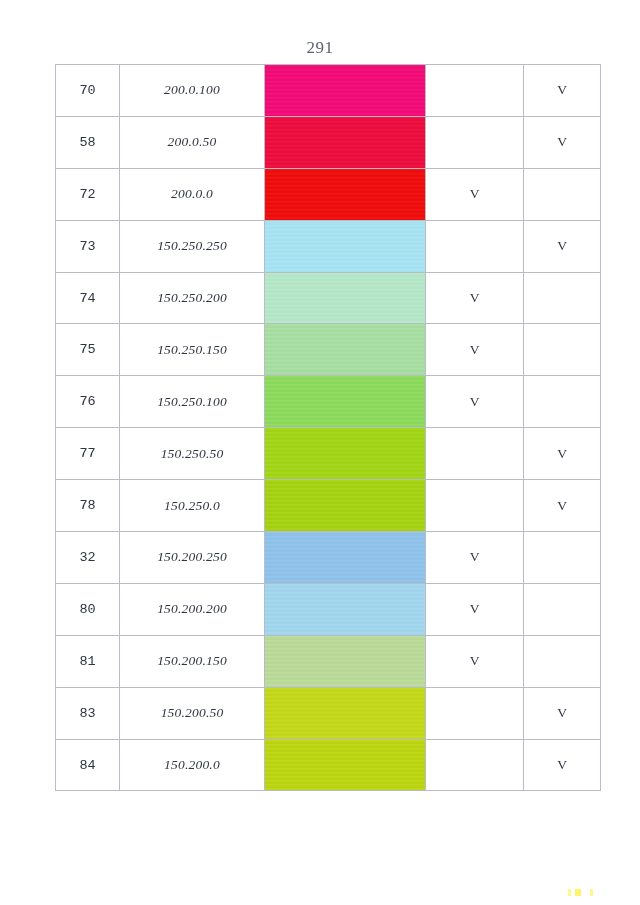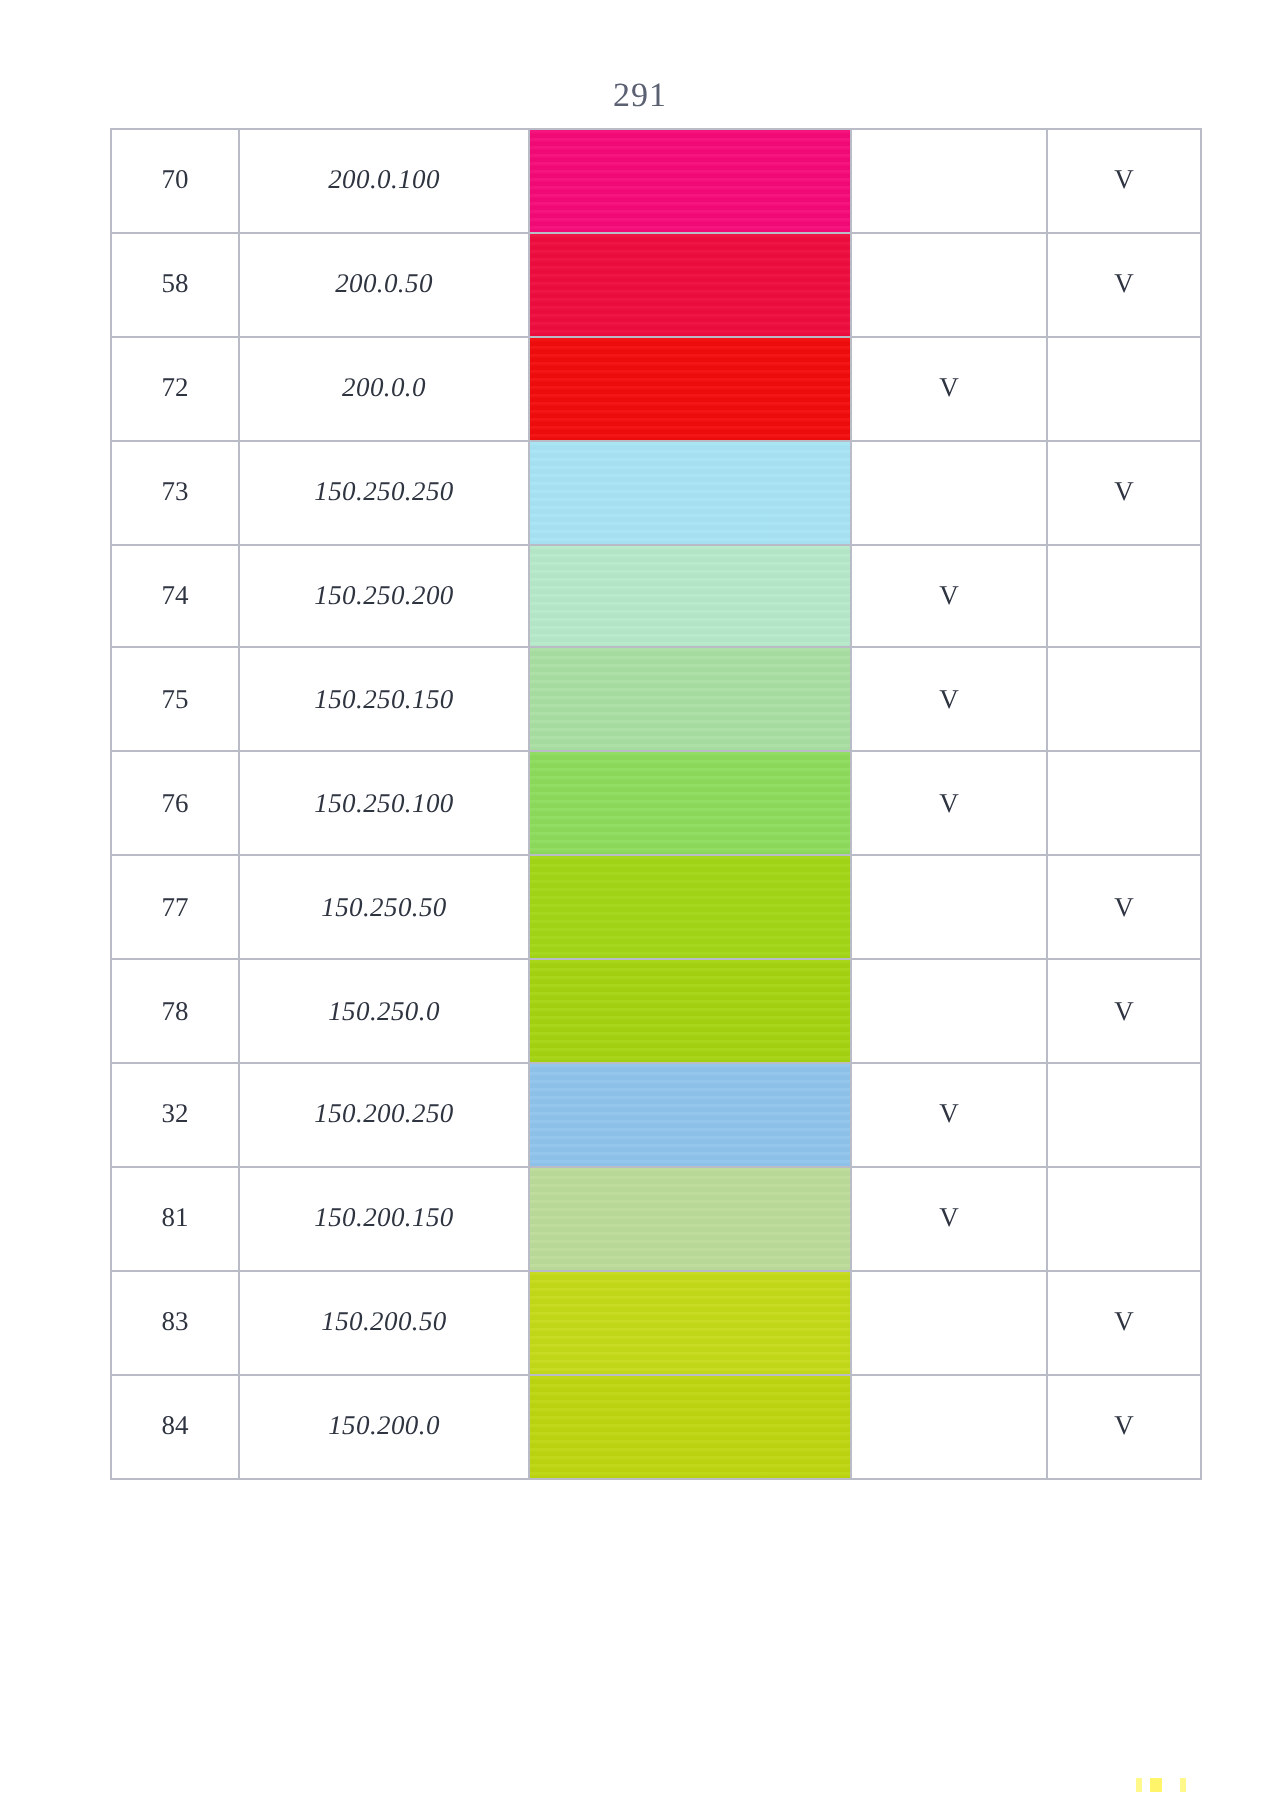--- a/index.html
+++ b/index.html
@@ -47,7 +47,7 @@
     color: #2f3441;
     background: #ffffff;
   }
-  .c-index  { width: 63px; }
+  .c-index  { width: 63px; font-family: Liberation Mono, monospace; }
   .c-code   { width: 144px; letter-spacing: 0.2px; font-style: italic; }
   .c-swatch { width: 160px; padding: 0 !important; border-left: 1px solid #b9bcc6; border-right: 1px solid #b9bcc6; }
   .c-mark1  { width: 97px; }

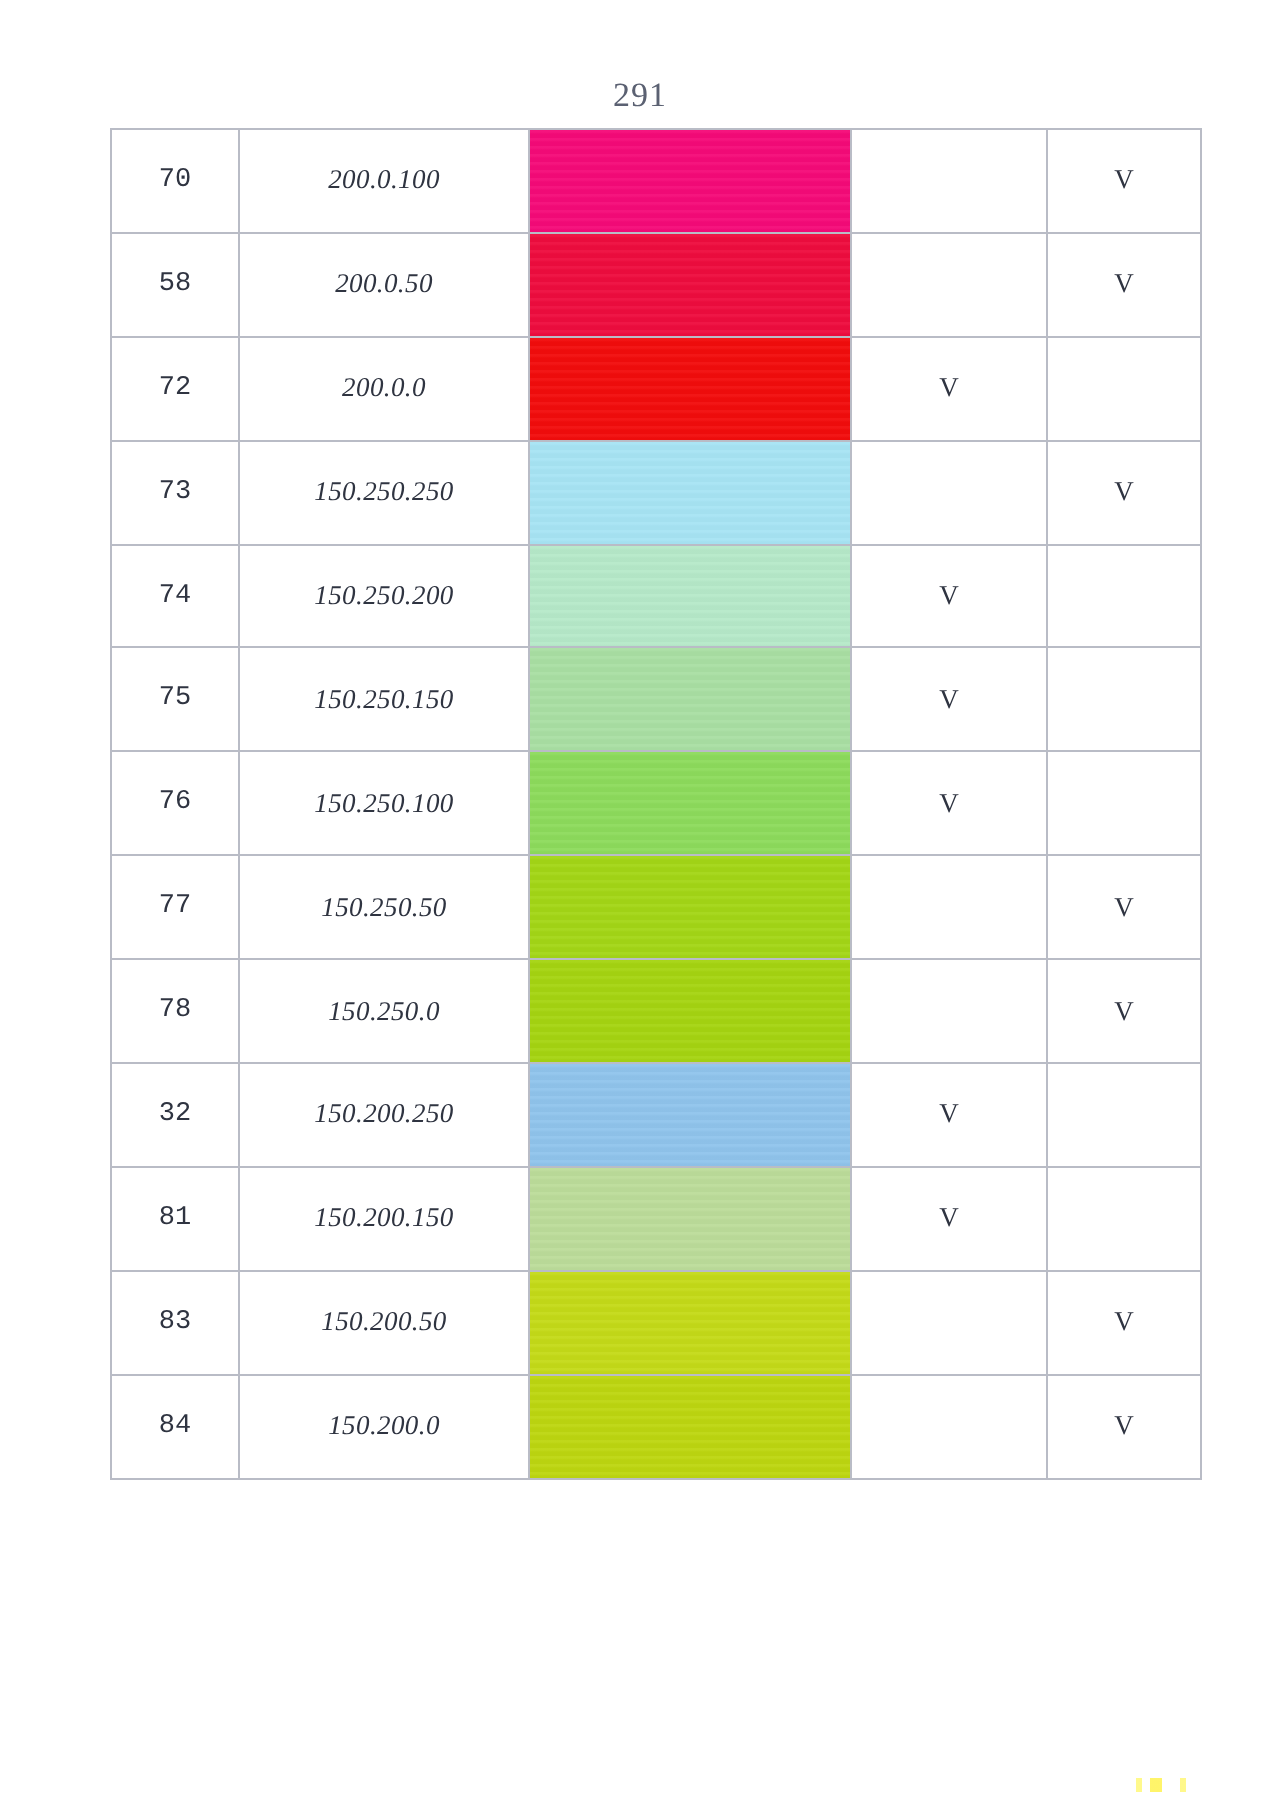--- a/index.html
+++ b/index.html
@@ -194,6 +194,15 @@
         <td class="c-mark2"><span class="mark"></span></td>
       </tr>
       <tr>
+        <td class="c-index">80</td>
+        <td class="c-code">150.200.200</td>
+        <td class="c-swatch">
+          <span class="swatch-fill" style="background: rgb(162, 216, 239);"></span>
+        </td>
+        <td class="c-mark1"><span class="mark">V</span></td>
+        <td class="c-mark2"><span class="mark"></span></td>
+      </tr>
+      <tr>
         <td class="c-index">81</td>
         <td class="c-code">150.200.150</td>
         <td class="c-swatch">

